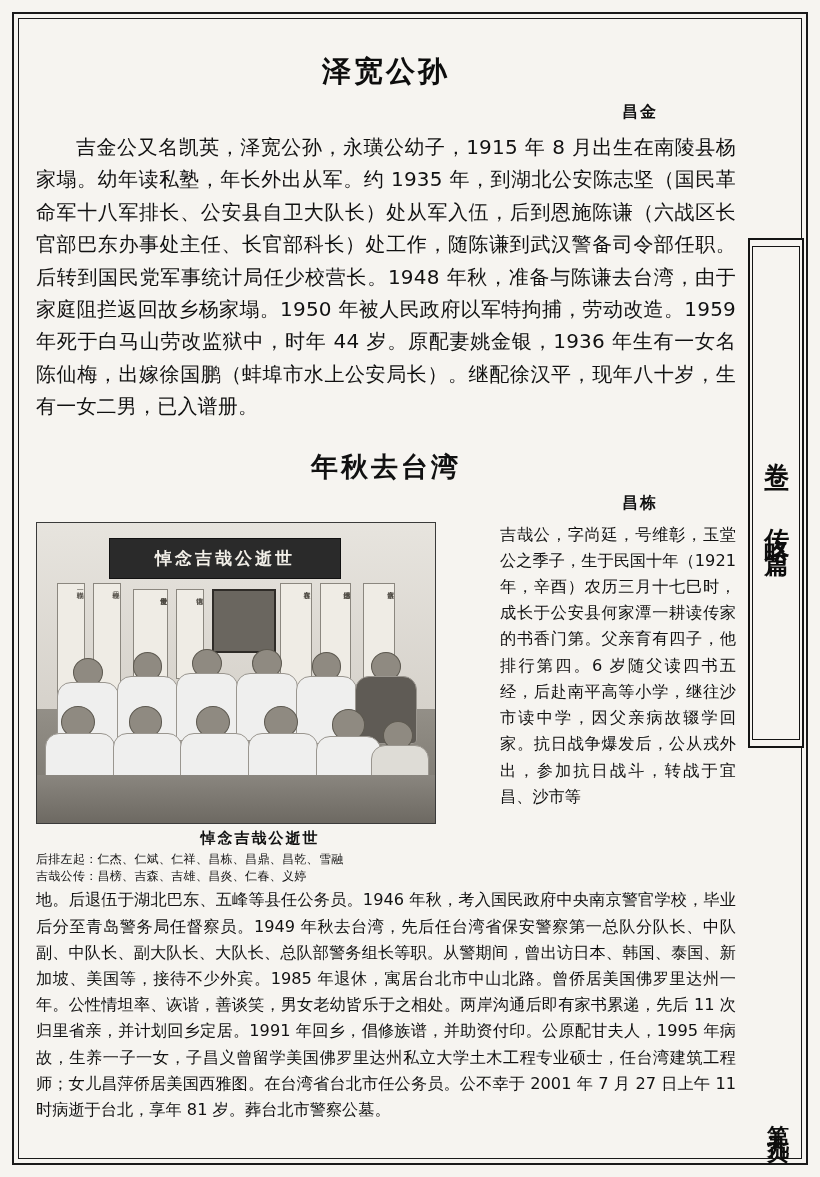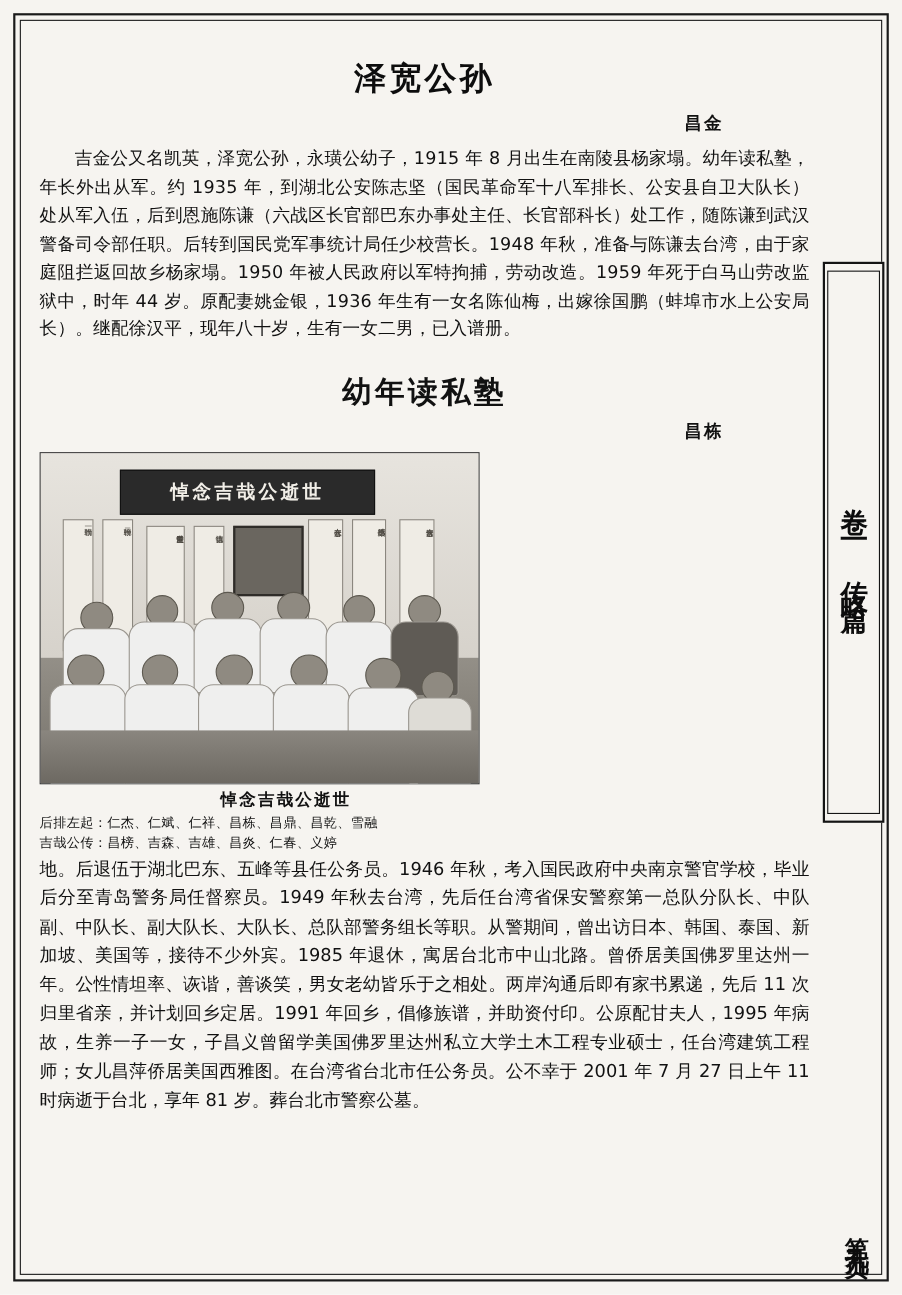--- a/index.html
+++ b/index.html
@@ -62,7 +62,7 @@
     letter-spacing: 2px;
   }
   .para {
-    font-size: 16px;
+    font-size: 20px;
     line-height: 1.62;
     text-align: justify;
     text-justify: inter-ideograph;

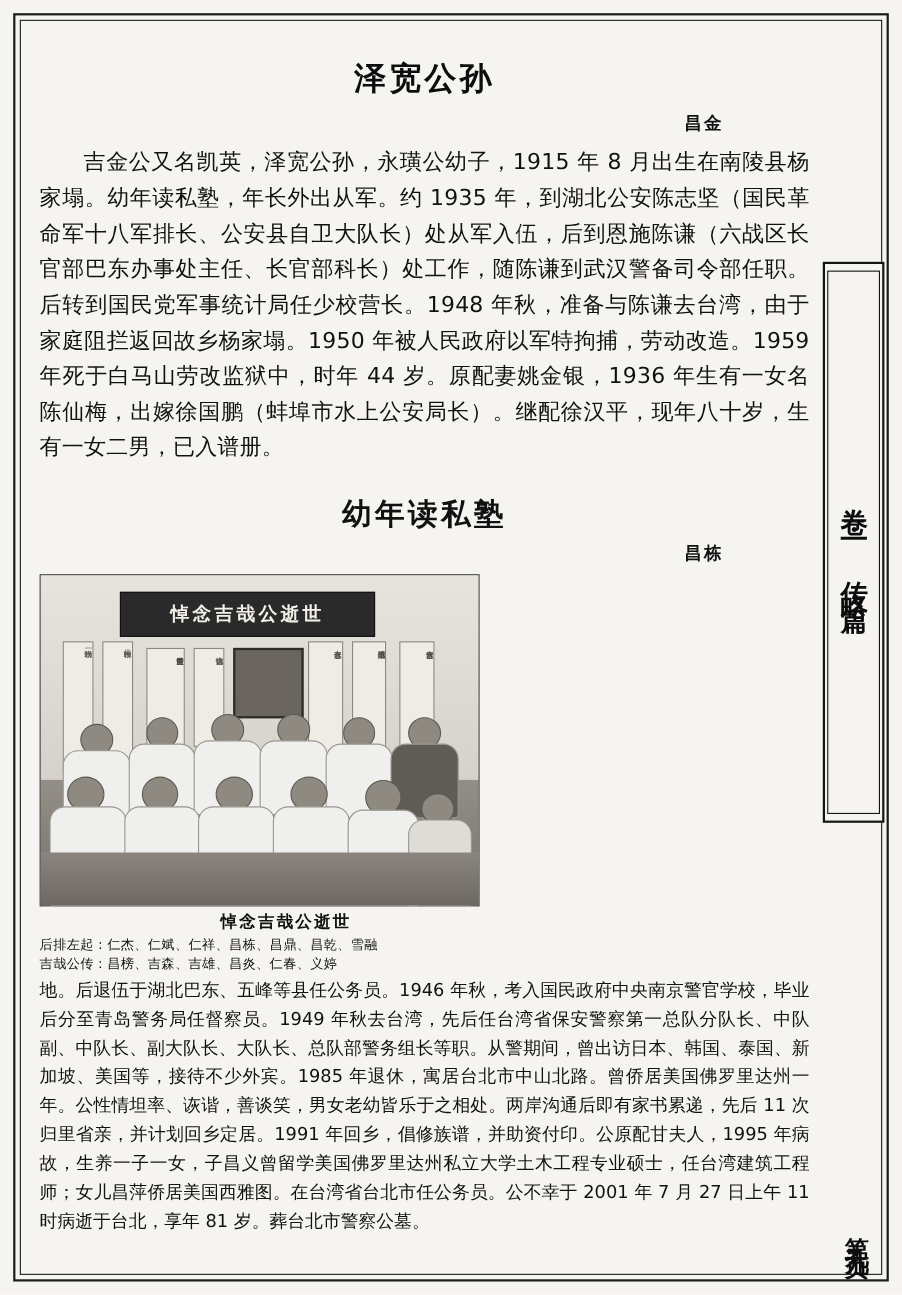--- a/index.html
+++ b/index.html
@@ -238,7 +238,7 @@
     <div class="byline">昌金</div>
     <p class="para indent">吉金公又名凯英，泽宽公孙，永璜公幼子，1915 年 8 月出生在南陵县杨家塌。幼年读私塾，年长外出从军。约 1935 年，到湖北公安陈志坚（国民革命军十八军排长、公安县自卫大队长）处从军入伍，后到恩施陈谦（六战区长官部巴东办事处主任、长官部科长）处工作，随陈谦到武汉警备司令部任职。后转到国民党军事统计局任少校营长。1948 年秋，准备与陈谦去台湾，由于家庭阻拦返回故乡杨家塌。1950 年被人民政府以军特拘捕，劳动改造。1959 年死于白马山劳改监狱中，时年 44 岁。原配妻姚金银，1936 年生有一女名陈仙梅，出嫁徐国鹏（蚌埠市水上公安局长）。继配徐汉平，现年八十岁，生有一女二男，已入谱册。</p>
 
-    <h2 class="title-second">幼年读私塾</h2>
+    <h2 class="title-second">年秋去台湾</h2>
     <div class="byline">昌栋</div>
 
     <div class="split">

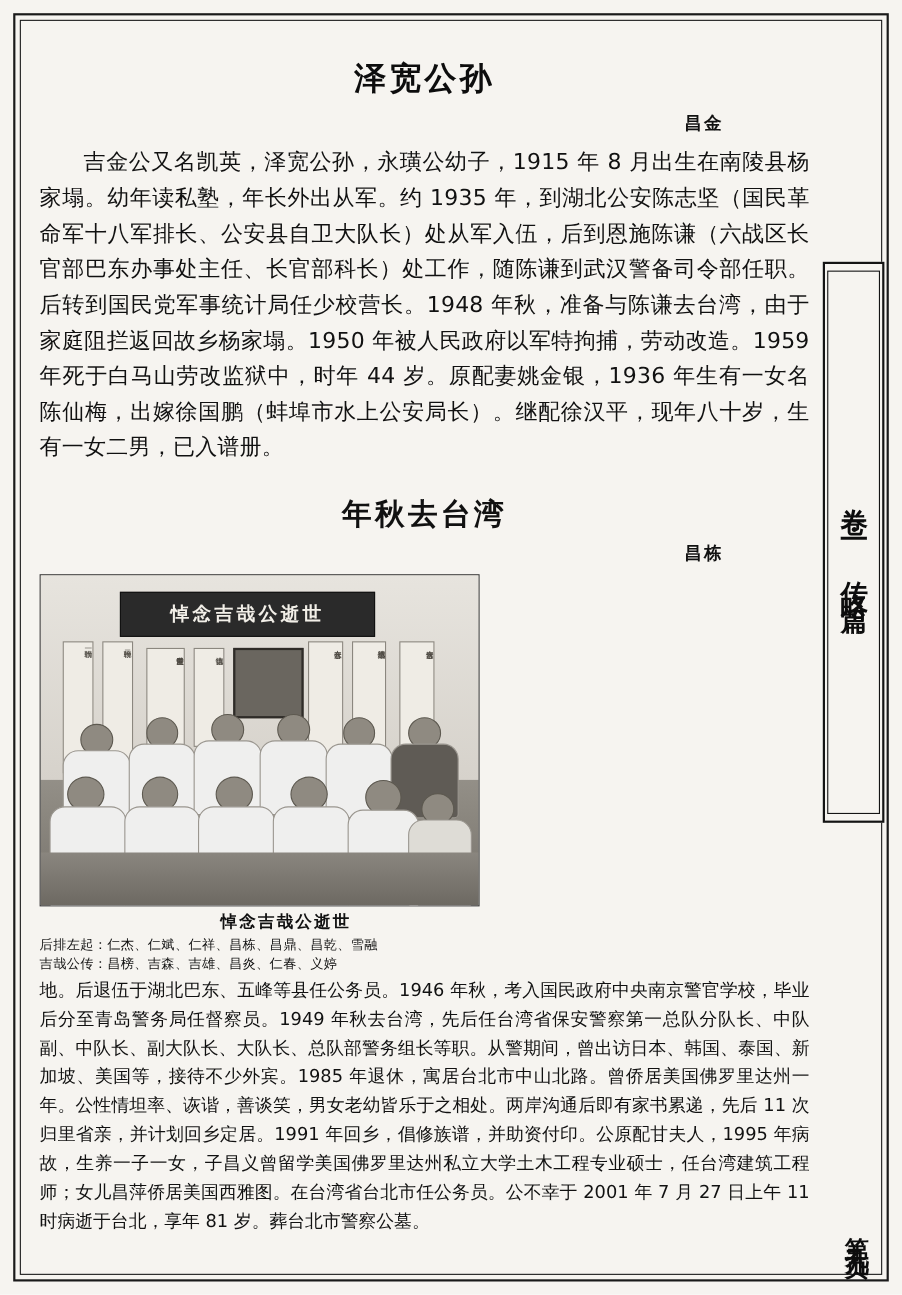--- a/index.html
+++ b/index.html
@@ -293,6 +293,9 @@
         </div>
       </div>
 
+      <div class="right-col">
+        <span class="indent">吉哉公，字尚廷，号维彰，玉堂公之季子，生于民国十年（1921 年，辛酉）农历三月十七巳时，成长于公安县何家潭一耕读传家的书香门第。父亲育有四子，他排行第四。6 岁随父读四书五经，后赴南平高等小学，继往沙市读中学，因父亲病故辍学回家。抗日战争爆发后，公从戎外出，参加抗日战斗，转战于宜昌、沙市等</span>
+      </div>
 
       <div class="clear"></div>
       <p class="flow-para">地。后退伍于湖北巴东、五峰等县任公务员。1946 年秋，考入国民政府中央南京警官学校，毕业后分至青岛警务局任督察员。1949 年秋去台湾，先后任台湾省保安警察第一总队分队长、中队副、中队长、副大队长、大队长、总队部警务组长等职。从警期间，曾出访日本、韩国、泰国、新加坡、美国等，接待不少外宾。1985 年退休，寓居台北市中山北路。曾侨居美国佛罗里达州一年。公性情坦率、诙谐，善谈笑，男女老幼皆乐于之相处。两岸沟通后即有家书累递，先后 11 次归里省亲，并计划回乡定居。1991 年回乡，倡修族谱，并助资付印。公原配甘夫人，1995 年病故，生养一子一女，子昌义曾留学美国佛罗里达州私立大学土木工程专业硕士，任台湾建筑工程师；女儿昌萍侨居美国西雅图。在台湾省台北市任公务员。公不幸于 2001 年 7 月 27 日上午 11 时病逝于台北，享年 81 岁。葬台北市警察公墓。</p>

